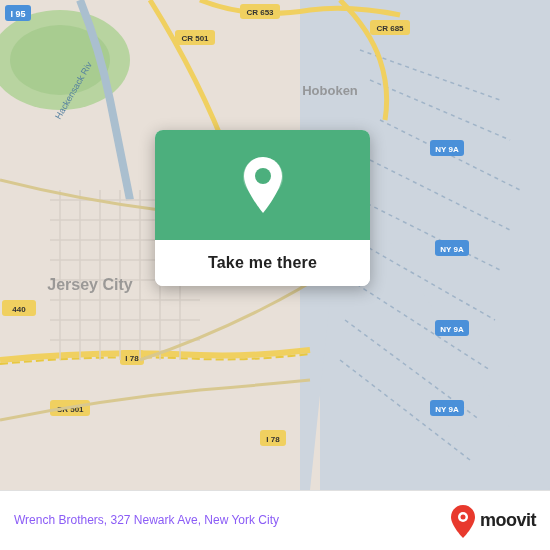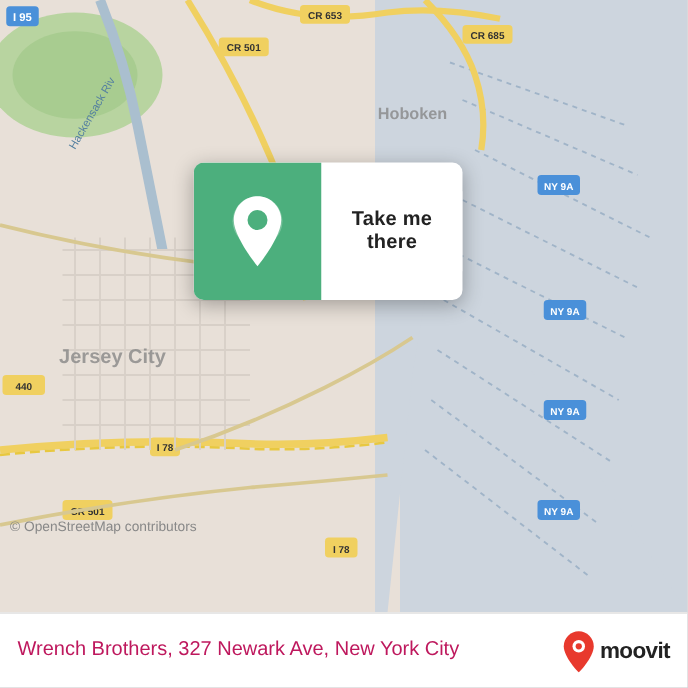--- a/index.html
+++ b/index.html
@@ -39,7 +39,7 @@
       border-radius: 8px;
       box-shadow: 0 4px 16px rgba(0,0,0,0.3);
       display: flex;
-      flex-direction: row;
+      flex-direction: column;
       align-items: center;
       overflow: hidden;
     }

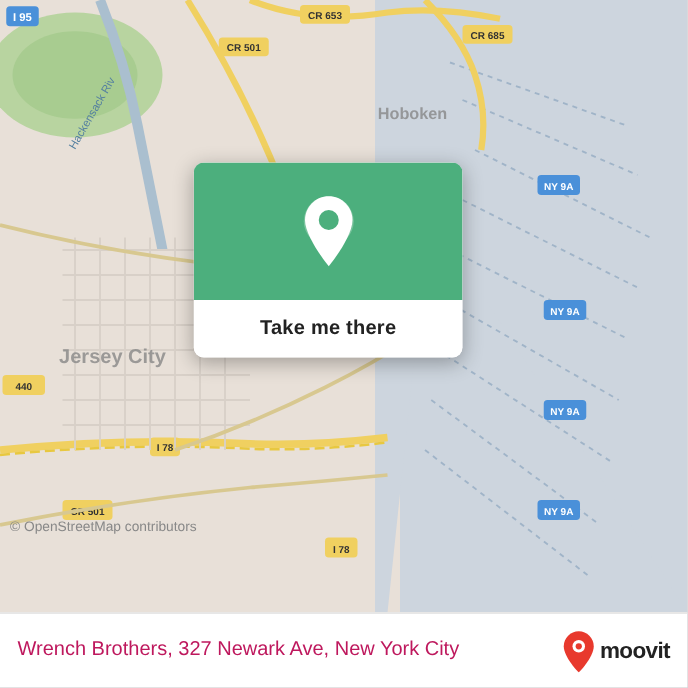--- a/index.html
+++ b/index.html
@@ -219,7 +219,6 @@
     <path d="M 0,420 Q 100,400 200,390 Q 260,385 310,380" stroke="#d8c890" stroke-width="3" fill="none"></path>
   </svg>
 
-  <div class="copyright">© OpenStreetMap contributors</div>
 
   <div class="location-card">
     <div class="card-map-area">

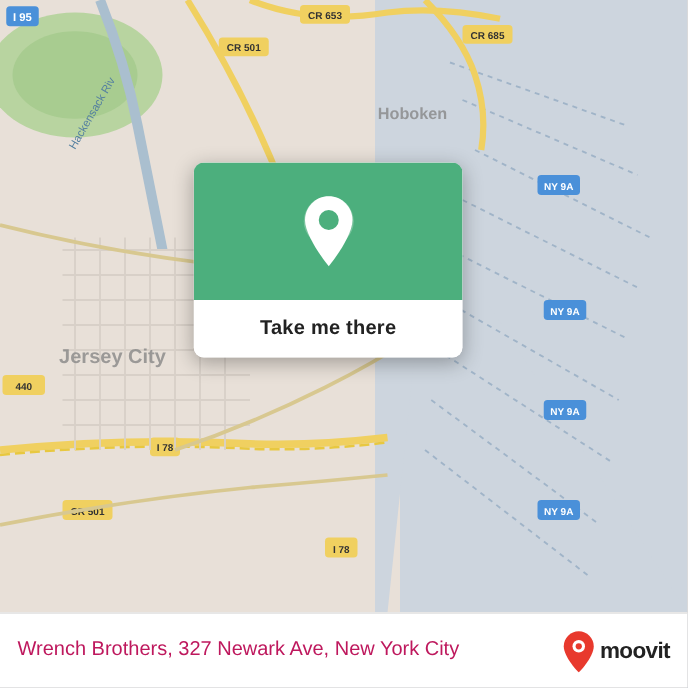--- a/index.html
+++ b/index.html
@@ -97,8 +97,8 @@
 
     .location-text {
       flex: 1;
-      font-size: 16px;
-      color: #be185d;
+      font-size: 12px;
+      color: #8b5cf6;
       font-weight: 500;
       line-height: 1.3;
     }

